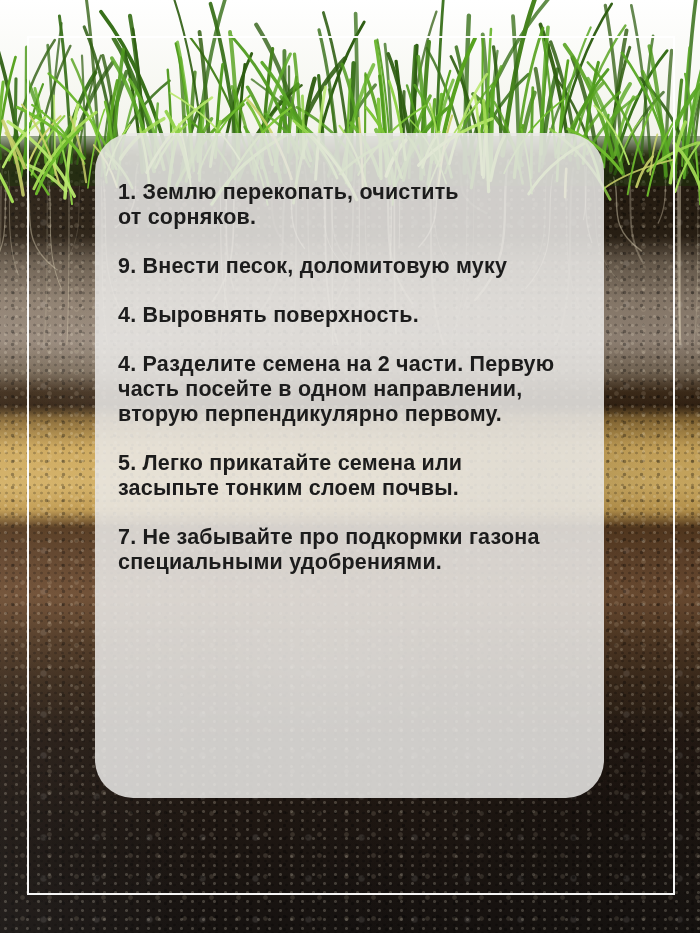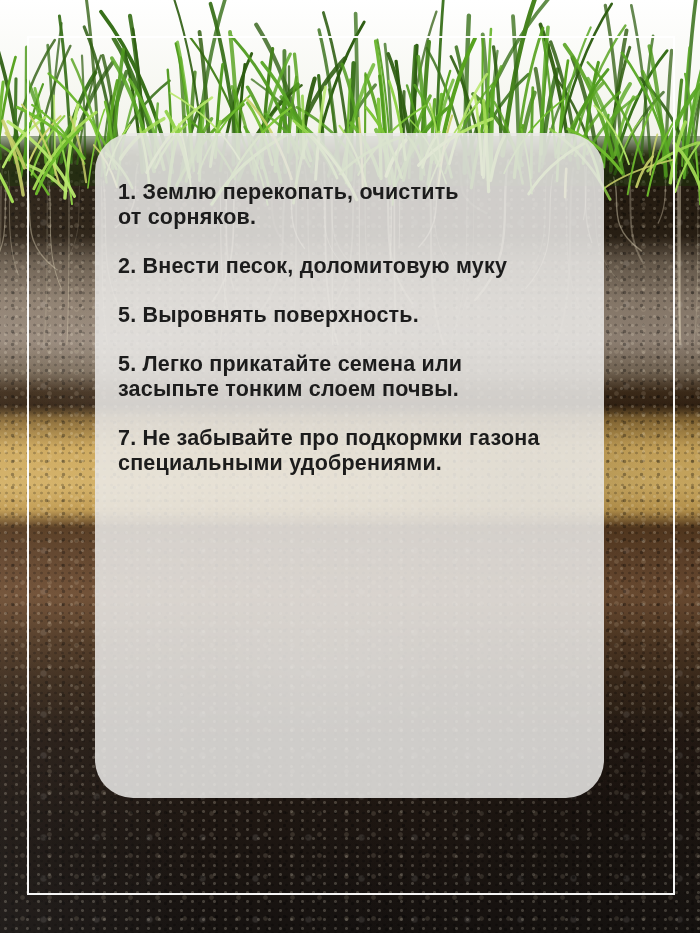--- a/index.html
+++ b/index.html
@@ -399,7 +399,7 @@
   <div class="card" style="background: rgba(233, 232, 230, 0.87); color: rgb(28, 28, 28);">
     <p class="step">1. Землю перекопать, очистить
 от сорняков.</p>
-    <p class="step">2. Внести песок, доломитовую муку</p>
+    <p class="step">9. Внести песок, доломитовую муку</p>
     <p class="step">5. Выровнять поверхность.</p>
     <p class="step">5. Легко прикатайте семена или
 засыпьте тонким слоем почвы.</p>

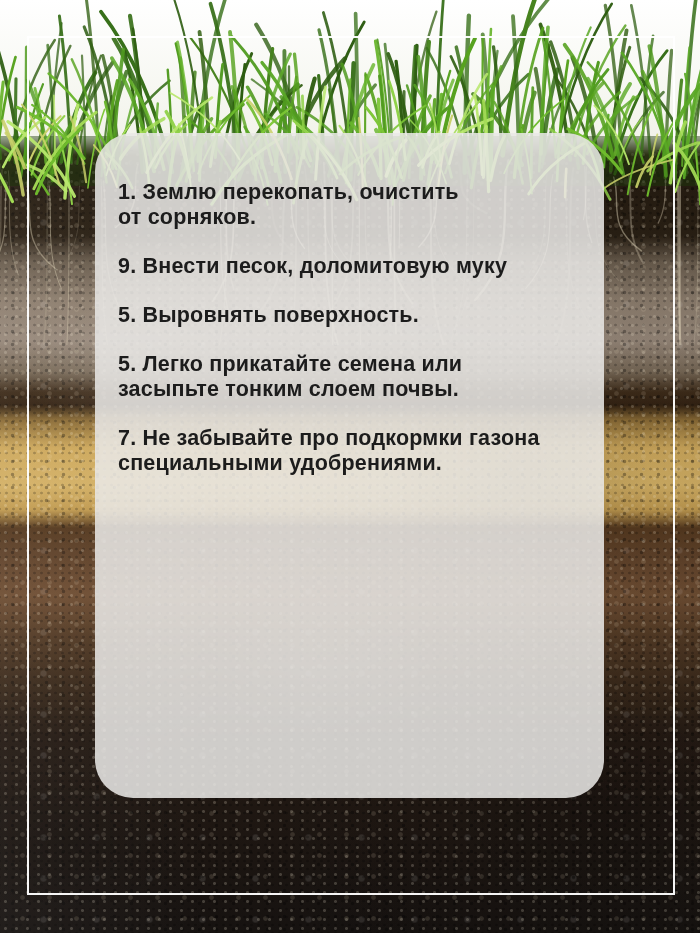--- a/index.html
+++ b/index.html
@@ -400,7 +400,7 @@
     <p class="step">1. Землю перекопать, очистить
 от сорняков.</p>
     <p class="step">9. Внести песок, доломитовую муку</p>
-    <p class="step">5. Выровнять поверхность.</p>
+    <p class="step">4. Выровнять поверхность.</p>
     <p class="step">5. Легко прикатайте семена или
 засыпьте тонким слоем почвы.</p>
     <p class="step">7. Не забывайте про подкормки газона

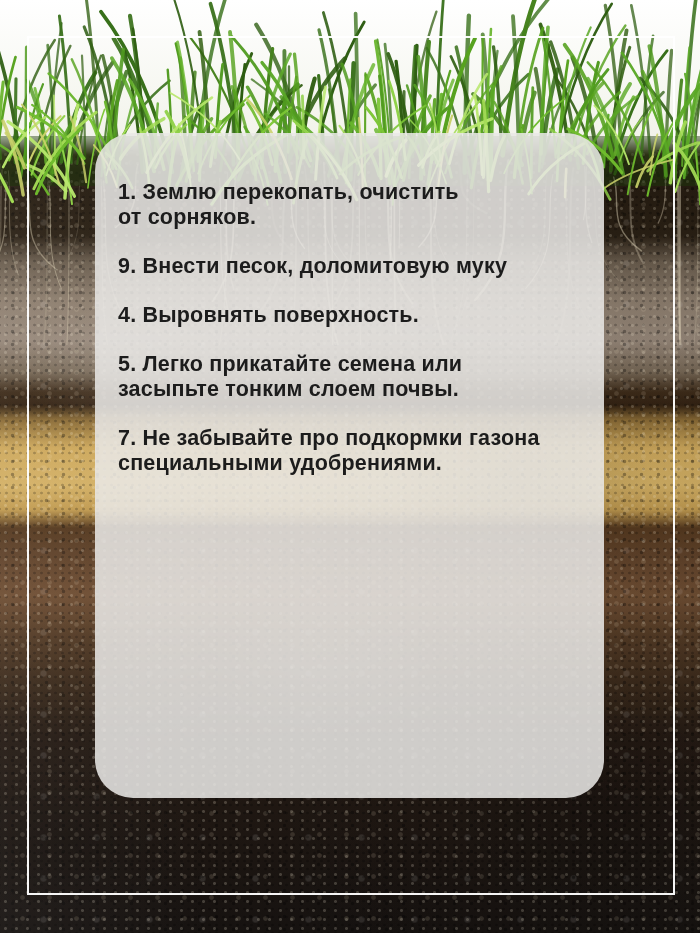--- a/index.html
+++ b/index.html
@@ -401,6 +401,9 @@
 от сорняков.</p>
     <p class="step">9. Внести песок, доломитовую муку</p>
     <p class="step">4. Выровнять поверхность.</p>
+    <p class="step">4. Разделите семена на 2 части. Первую
+часть посейте в одном направлении,
+вторую перпендикулярно первому.</p>
     <p class="step">5. Легко прикатайте семена или
 засыпьте тонким слоем почвы.</p>
     <p class="step">7. Не забывайте про подкормки газона

